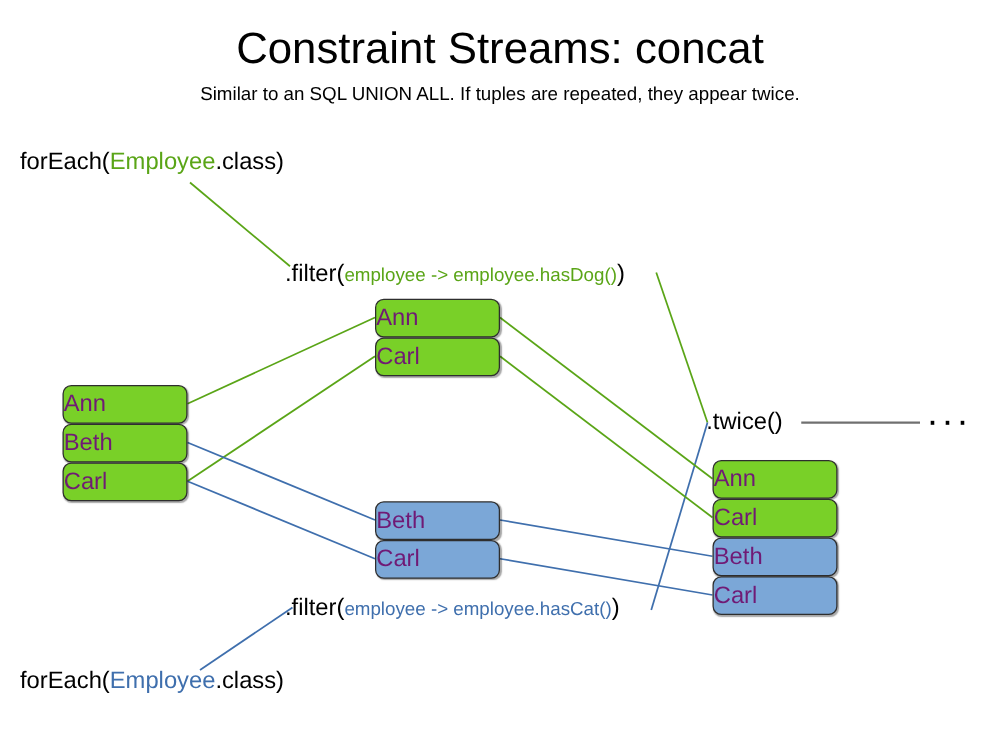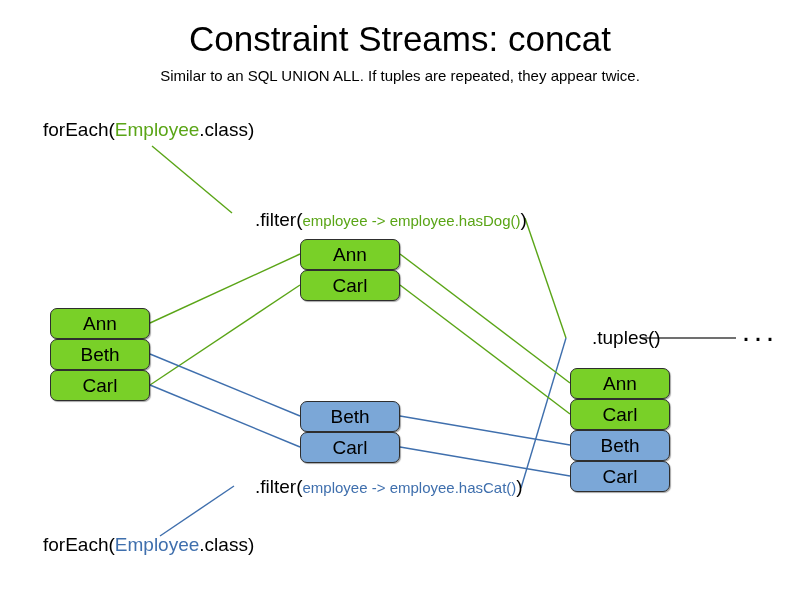--- a/index.html
+++ b/index.html
@@ -65,7 +65,6 @@
     line-height: 23px;
     white-space: nowrap;
     color: #000000;
-    margin-left: 27px;
   }
   .code-label .lambda {
     font-size: 15px;

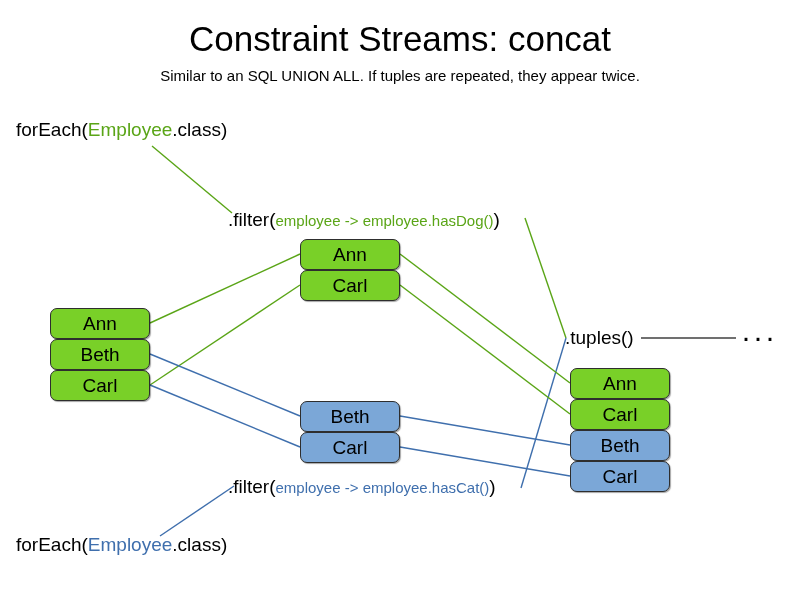--- a/index.html
+++ b/index.html
@@ -101,10 +101,9 @@
     border: 1.6px solid #2e2e2e;
     display: flex;
     align-items: center;
-    justify-content: center;
     font-size: 19px;
     line-height: 19px;
-    color: #000000;
+    color: #701a75;
     box-shadow: 1px 1px 1px rgba(0,0,0,0.35);
   }
   .tuple-box.green { background: #79d028; }

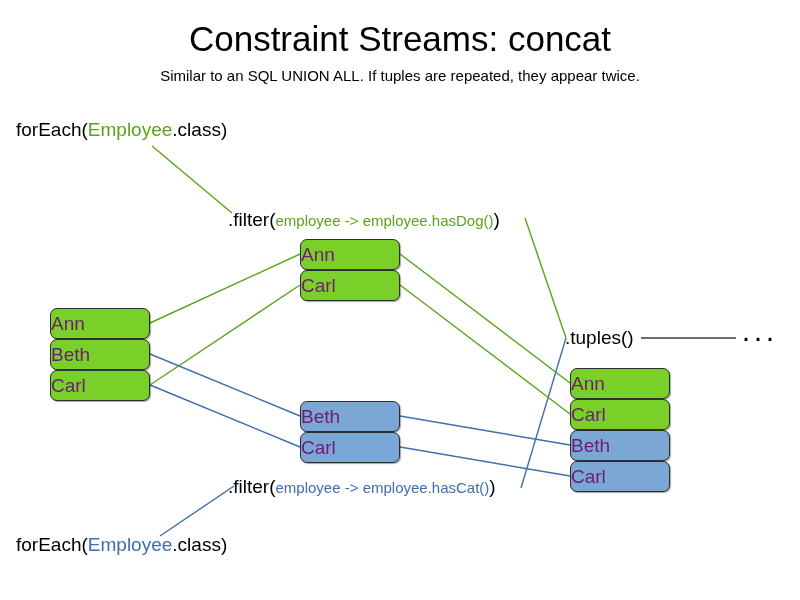--- a/index.html
+++ b/index.html
@@ -160,7 +160,7 @@
 
   <div class="code-label" id="lbl-foreach-bot"><span>forEach(</span><span class="tok-blue">Employee</span><span>.class)</span></div>
 
-  <div class="code-label" id="lbl-concat">.tuples()</div>
+  <div class="code-label" id="lbl-concat">.twice()</div>
 
   <div id="ellipsis">···</div>
 

